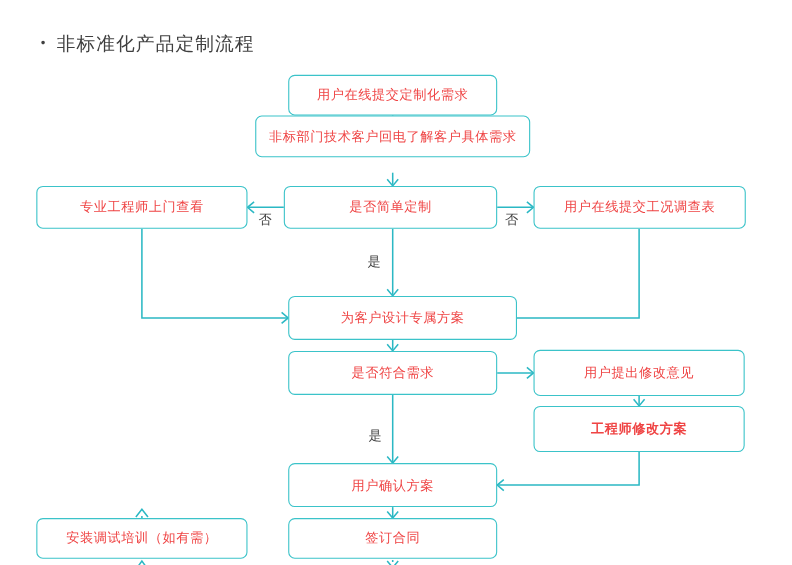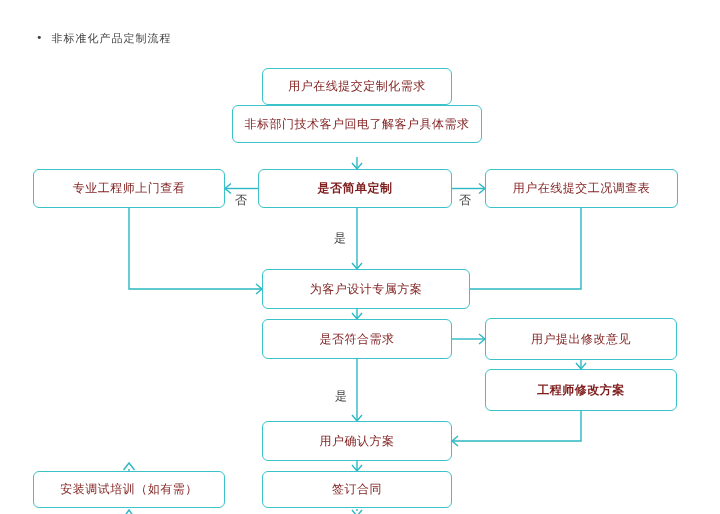--- a/index.html
+++ b/index.html
@@ -10,7 +10,7 @@
   }
   .title-row{position:absolute;left:36px;top:28px;display:flex;align-items:center;gap:9px;}
   .bullet{font-size:11px;color:#3f3f3f;line-height:20px;}
-  .title{margin:0;font-size:11px;font-weight:400;color:#3f3f3f;letter-spacing:1px;}
+  .title{margin:0;font-size:17px;font-weight:400;color:#3f3f3f;letter-spacing:1px;}
   .connectors{position:absolute;left:0;top:0;width:720px;height:514px;}
   .node{
     position:absolute;box-sizing:border-box;

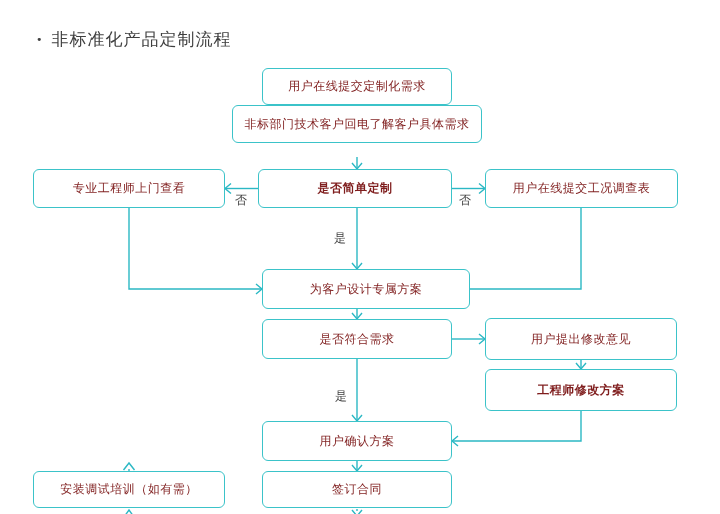--- a/index.html
+++ b/index.html
@@ -16,7 +16,7 @@
     position:absolute;box-sizing:border-box;
     border:1px solid #3bc3c9;border-radius:6px;background:#ffffff;
     display:flex;align-items:center;justify-content:center;text-align:center;
-    font-size:12px;color:#7f1d1d;letter-spacing:0.5px;line-height:1.2;
+    font-size:12px;color:#ef4444;letter-spacing:0.5px;line-height:1.2;
   }
   .node.highlight{background:#0ba9b2;border-color:#0ba9b2;color:#ffffff;}
   .edge-label{position:absolute;font-size:12px;color:#3f3f3f;}

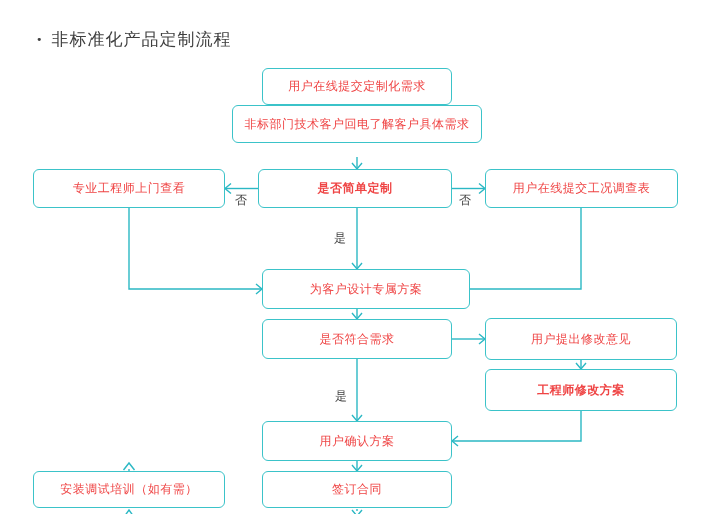--- a/index.html
+++ b/index.html
@@ -24,7 +24,7 @@
   .n-submit   {left:262px;top:68px;width:190px;height:37px;}
   .n-callback {left:232px;top:105px;width:250px;height:38px;}
   .n-visit    {left:33px; top:169px;width:192px;height:39px;}
-  .n-simple   {left:258px;top:169px;width:194px;height:39px;font-weight:bold;}
+  .n-simple   {left:258px;top:169px;width:194px;height:39px;}
   .n-survey   {left:485px;top:169px;width:193px;height:39px;}
   .n-design   {left:262px;top:269px;width:208px;height:40px;}
   .n-meets    {left:262px;top:319px;width:190px;height:40px;}

